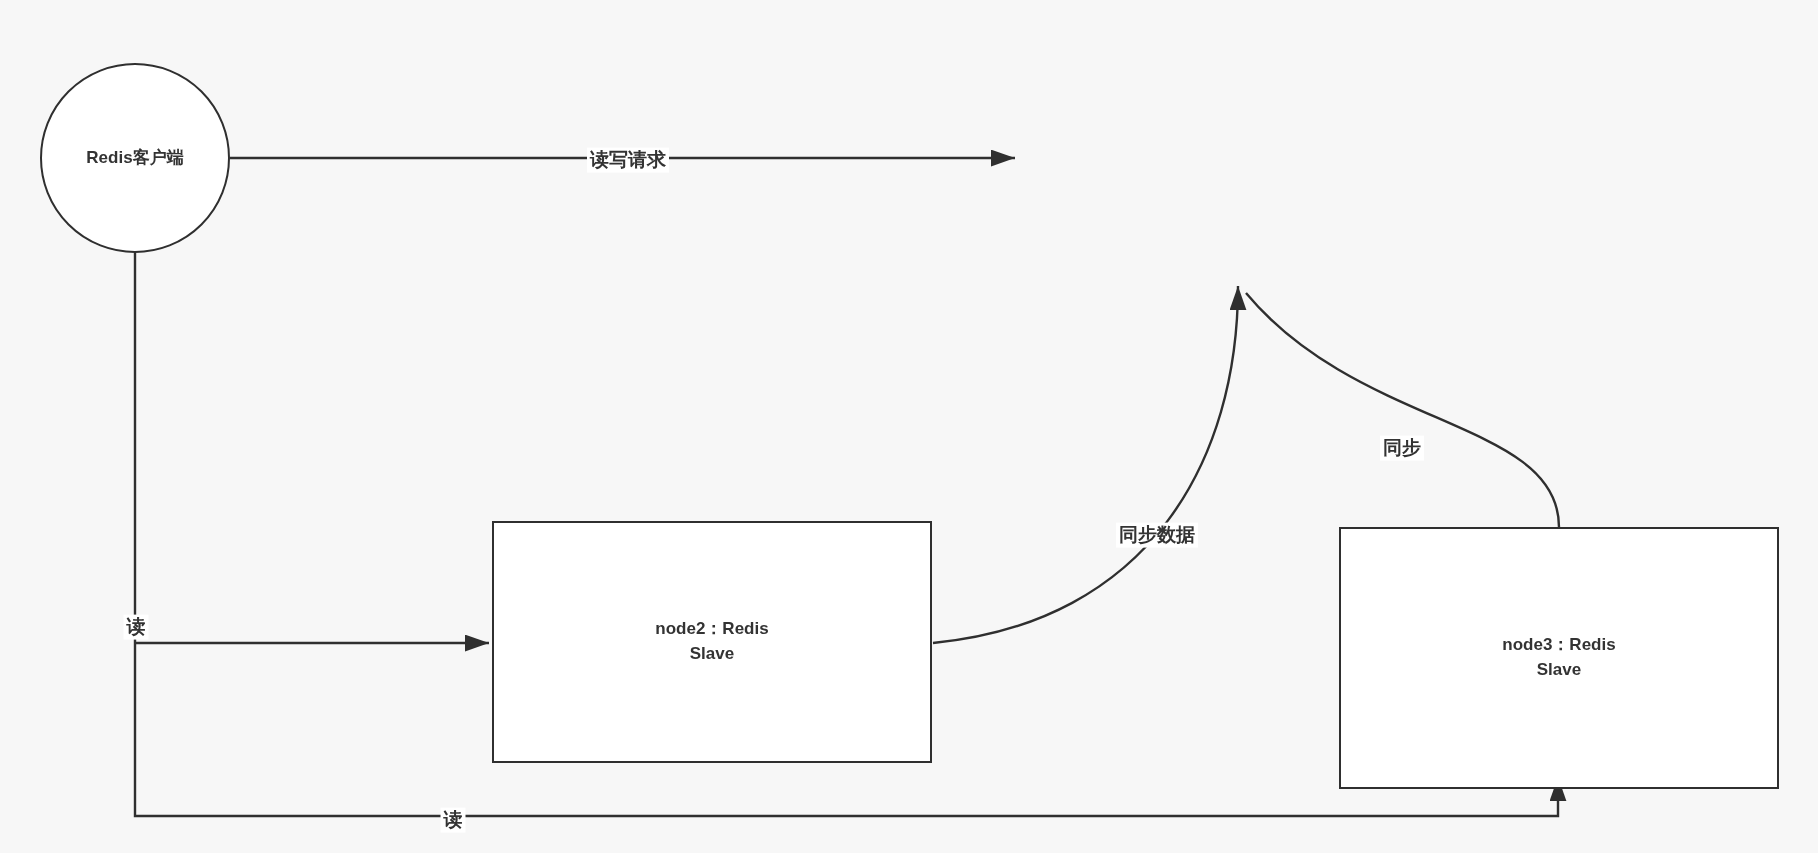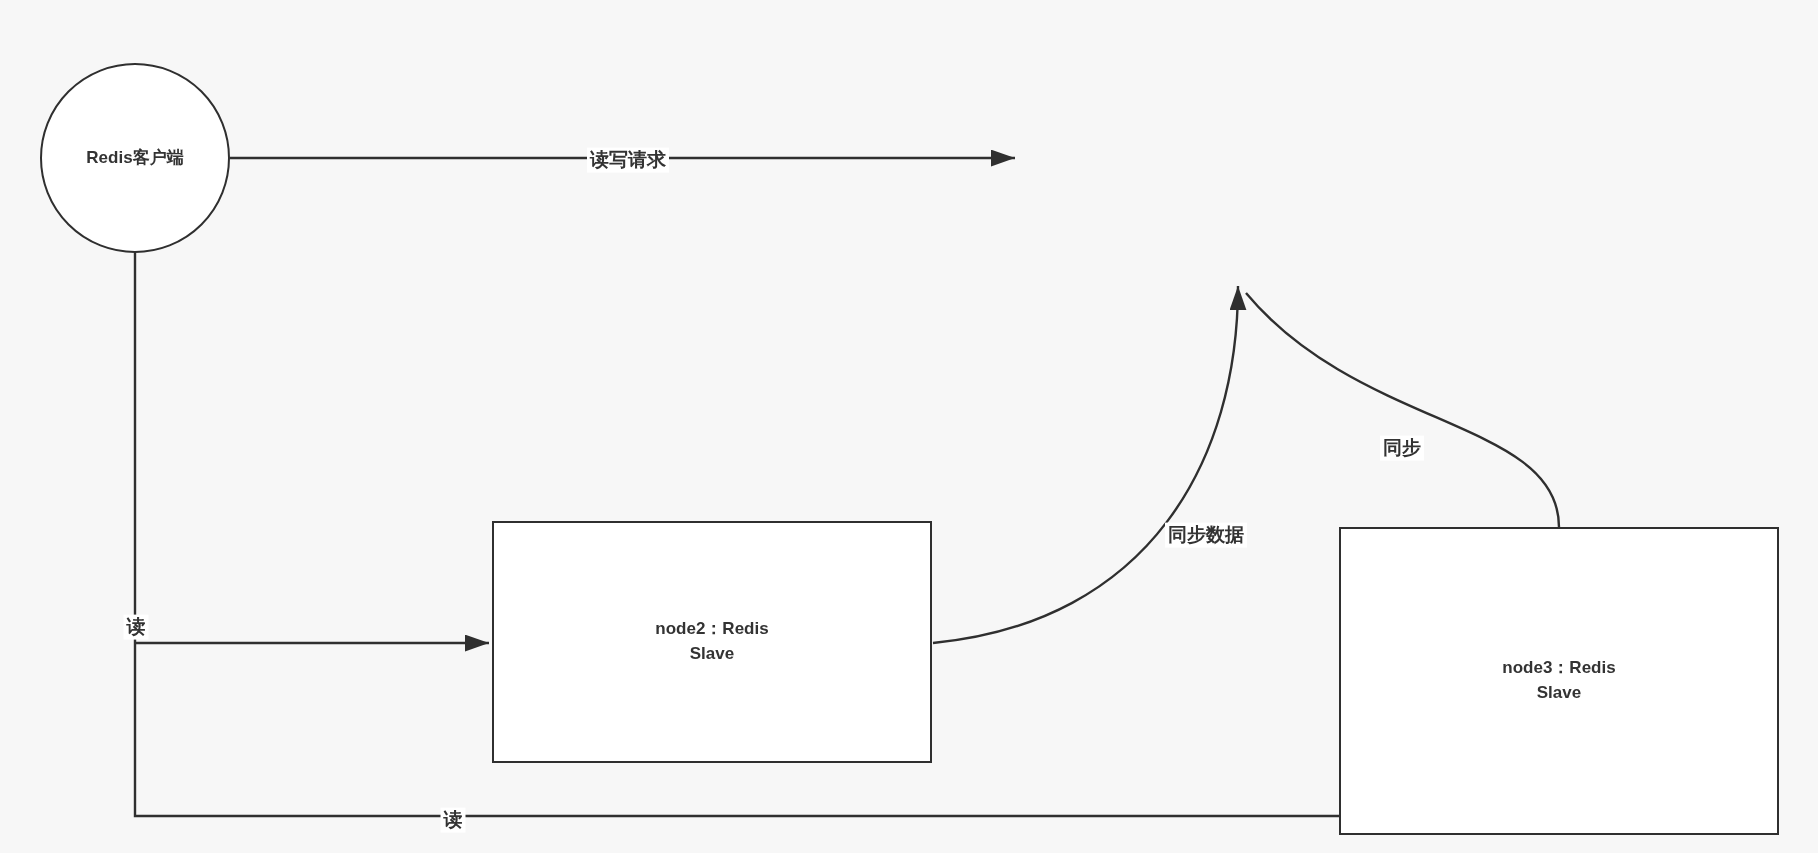--- a/index.html
+++ b/index.html
@@ -67,7 +67,7 @@
   .edge-label.lbl-rw    { left: 628px;  top: 160px; }
   .edge-label.lbl-read2 { left: 136px;  top: 627px; }
   .edge-label.lbl-read3 { left: 453px;  top: 820px; }
-  .edge-label.lbl-sync2 { left: 1206px; top: 535px; }
+  .edge-label.lbl-sync2 { left: 1157px; top: 535px; }
   .edge-label.lbl-sync3 { left: 1402px; top: 405px; margin-top: 43px; }
 </style>
 </head>

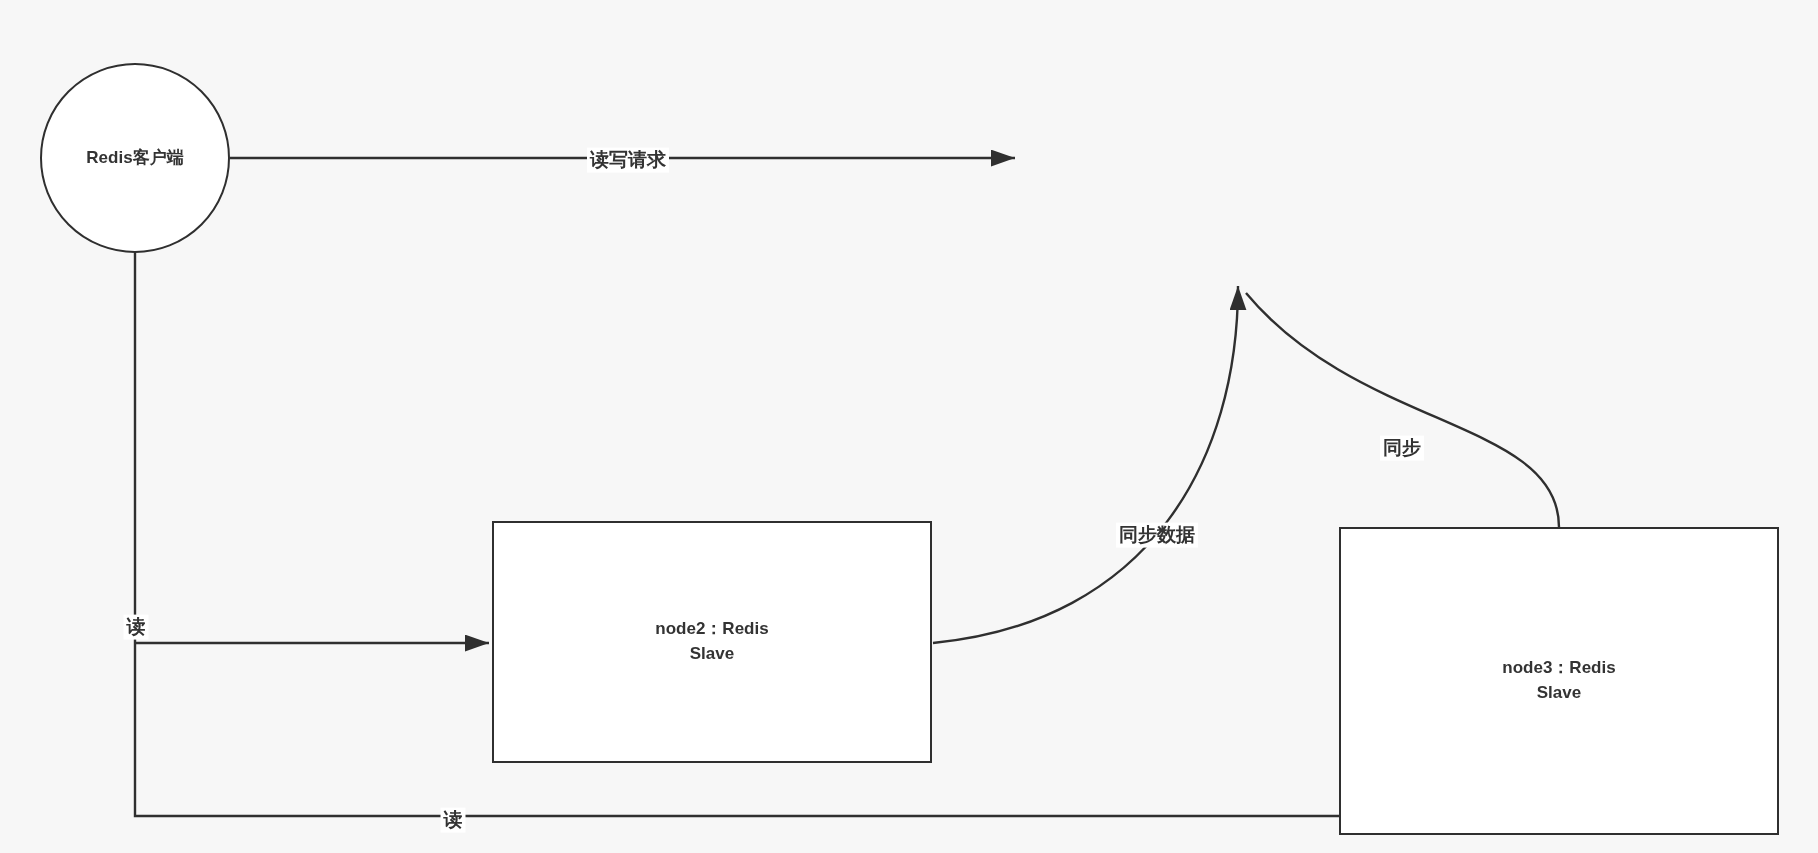--- a/index.html
+++ b/index.html
@@ -47,7 +47,7 @@
   }
   .node.rect-node1 { left: 1018px; top: 36px;  width: 440px; height: 244px; }
   .node.rect-node2 { left: 492px;  top: 521px; width: 440px; height: 242px; }
-  .node.rect-node3 { left: 1339px; top: 527px; width: 440px; height: 308px; }
+  .node.rect-node3 { left: 1339px; top: 527px; width: 440px; height: 262px; }
   .node.circle-client {
     left: 40px;
     top: 63px;

